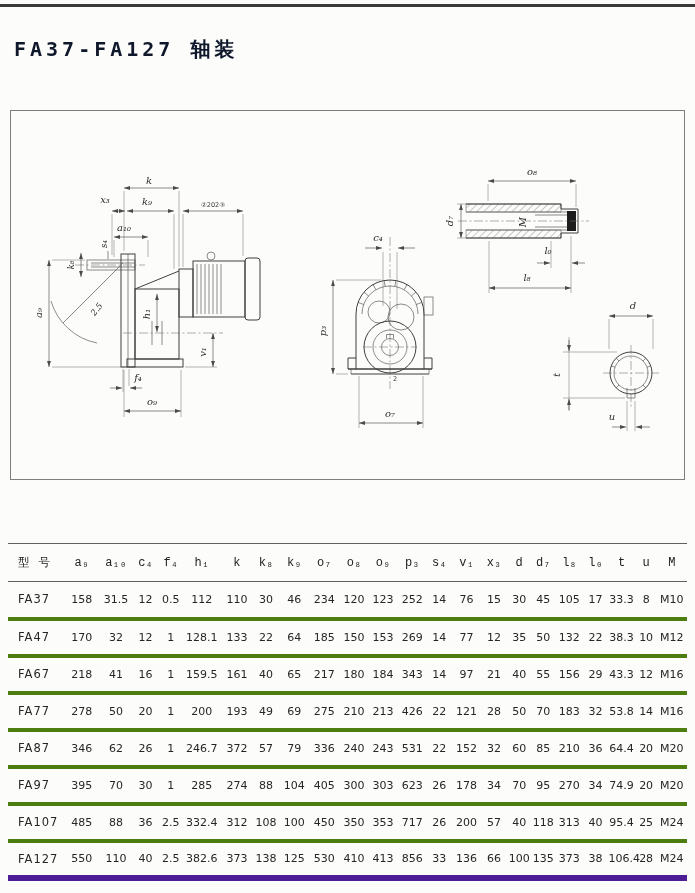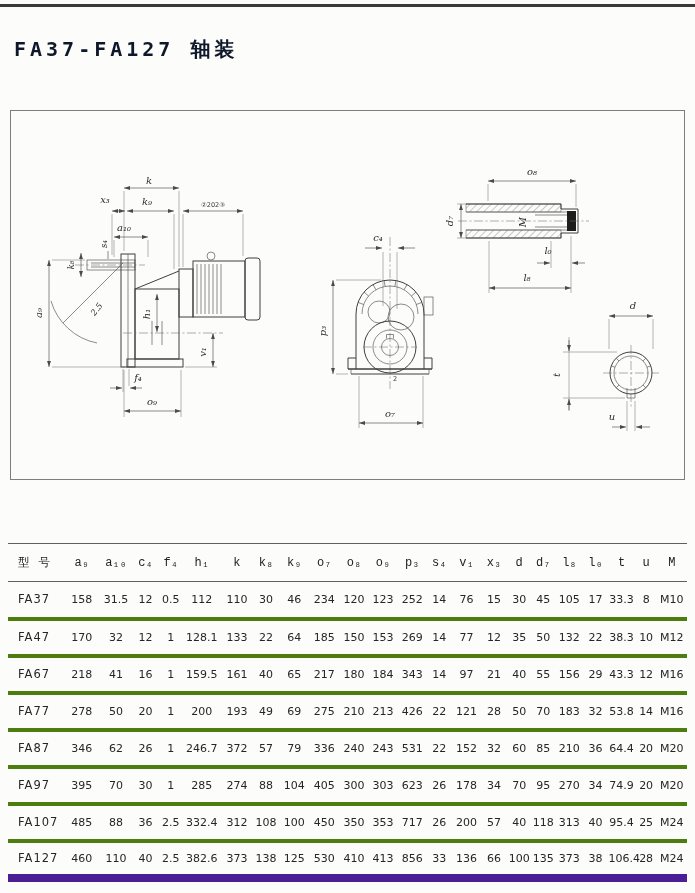--- a/index.html
+++ b/index.html
@@ -21,7 +21,7 @@
   table.dims{position:absolute;left:8px;top:543px;width:679px;border-collapse:collapse;table-layout:fixed;font-family:"DejaVu Sans",sans-serif;}
   table.dims thead tr{height:38px;border-top:1px solid #5f5f5f;border-bottom:1px solid #5f5f5f;font-family:Liberation Mono, monospace;}
   table.dims tbody tr{height:37px;border-bottom:4px solid #4d7c0f;}
-  table.dims tbody tr:last-child{border-bottom:8px solid #4c1d95;}
+  table.dims tbody tr:last-child{border-bottom:6px solid #4c1d95;}
   table.dims th{font-weight:normal;font-size:12px;color:#222;text-align:center;padding:0 1px;}
   table.dims td{font-size:11px;color:#262626;text-align:center;padding:0 1px;white-space:nowrap;}
   table.dims .model-col{text-align:left;padding-left:10px;letter-spacing:1px;font-size:11.5px;}

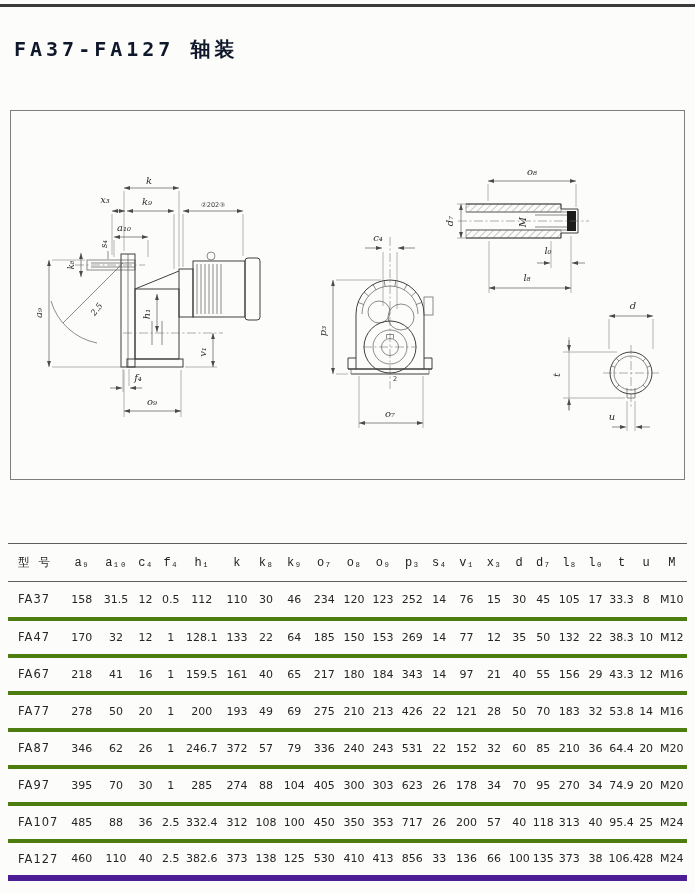--- a/index.html
+++ b/index.html
@@ -487,7 +487,7 @@
         </tr>
         <tr>
           <td class="model-col">FA127</td>
-          <td>460</td>
+          <td>550</td>
           <td>110</td>
           <td>40</td>
           <td>2.5</td>

